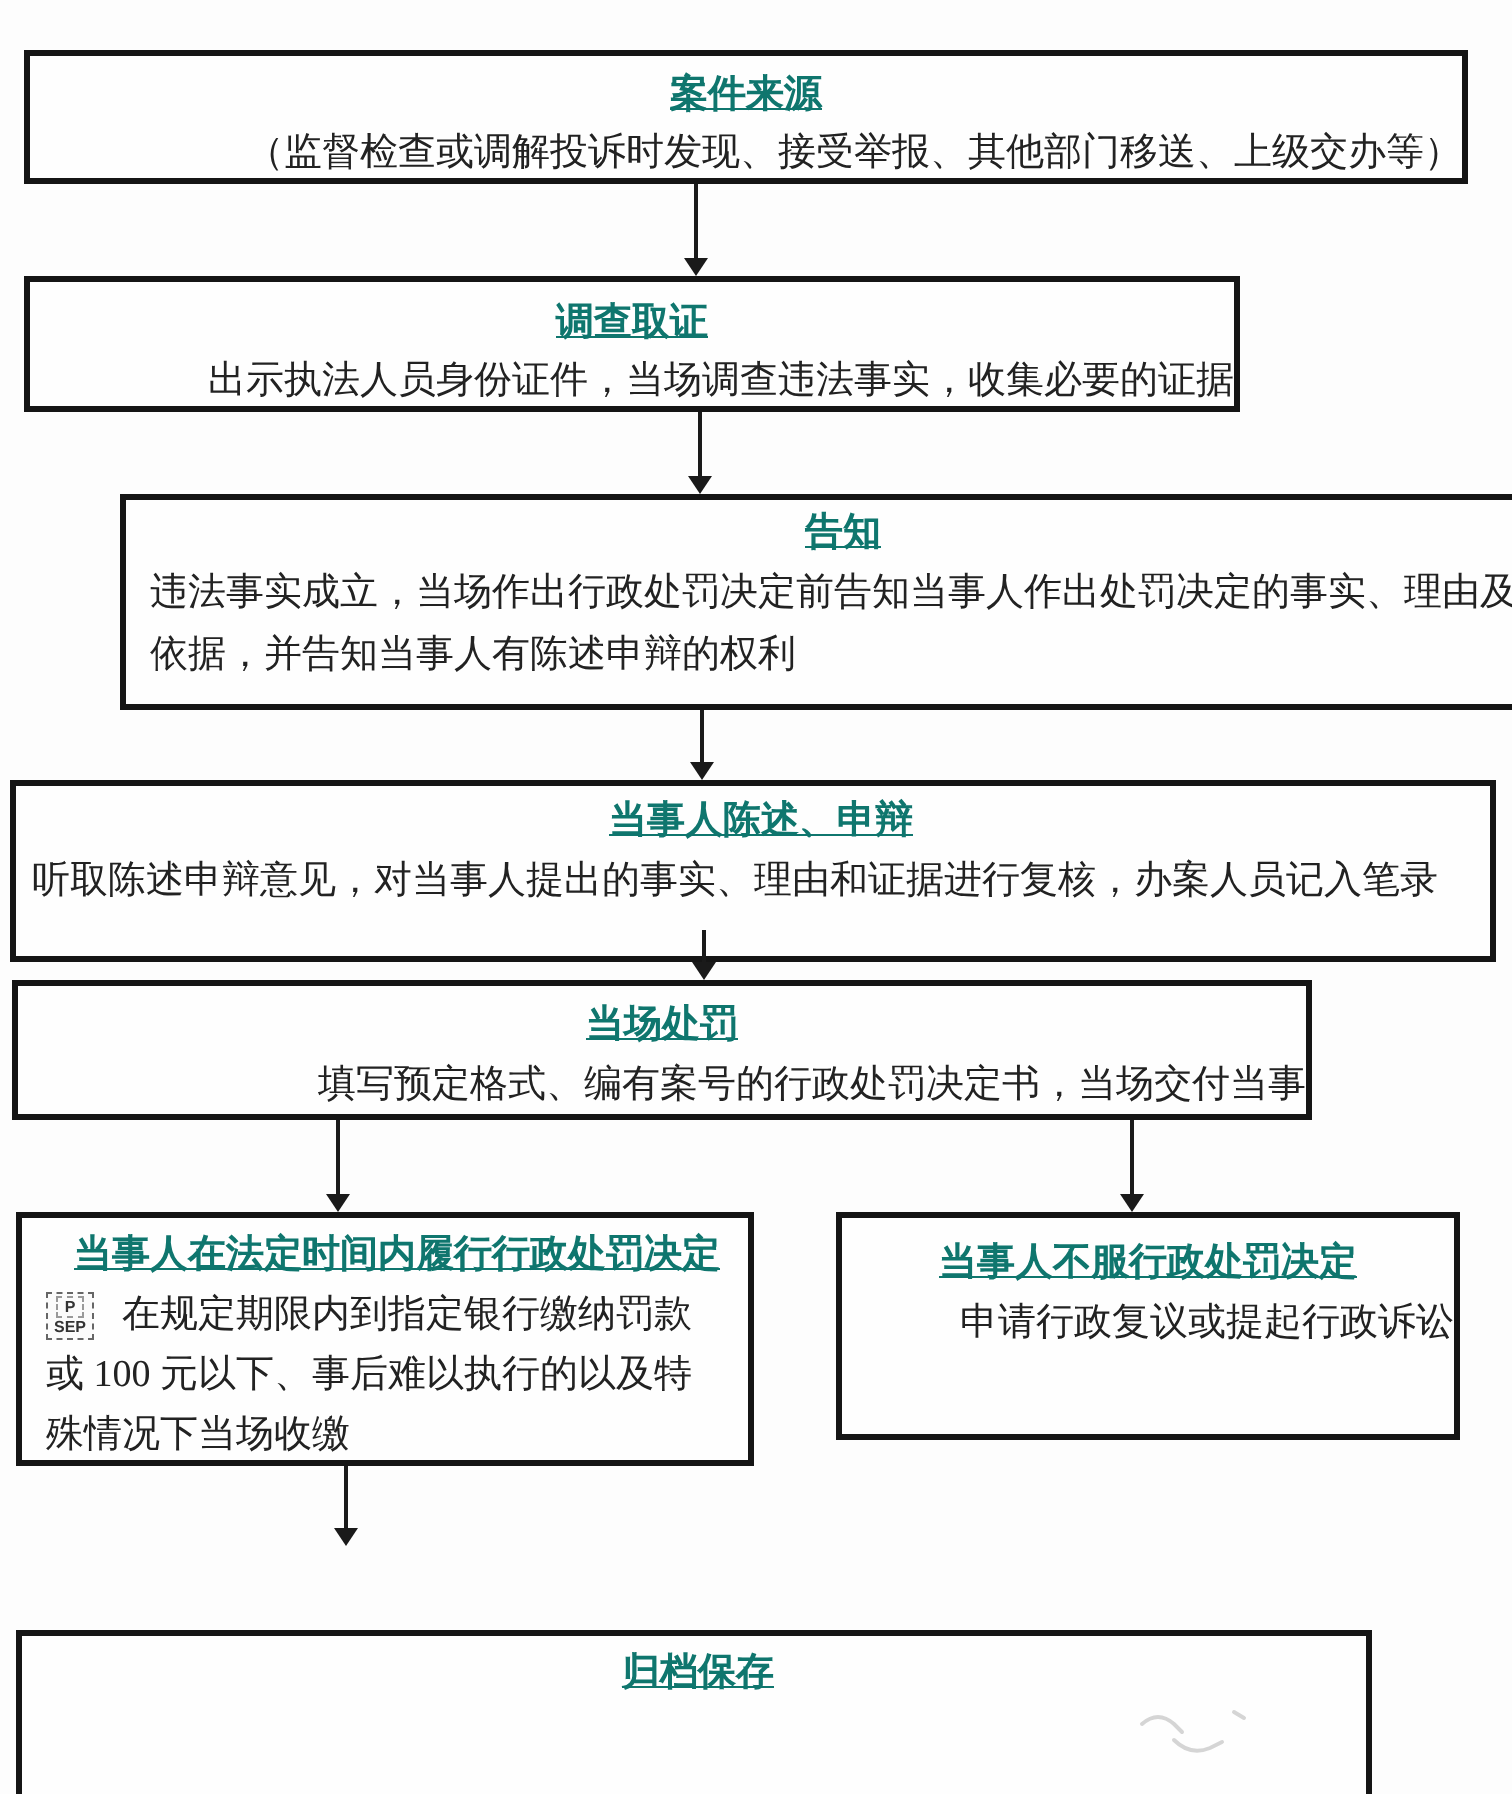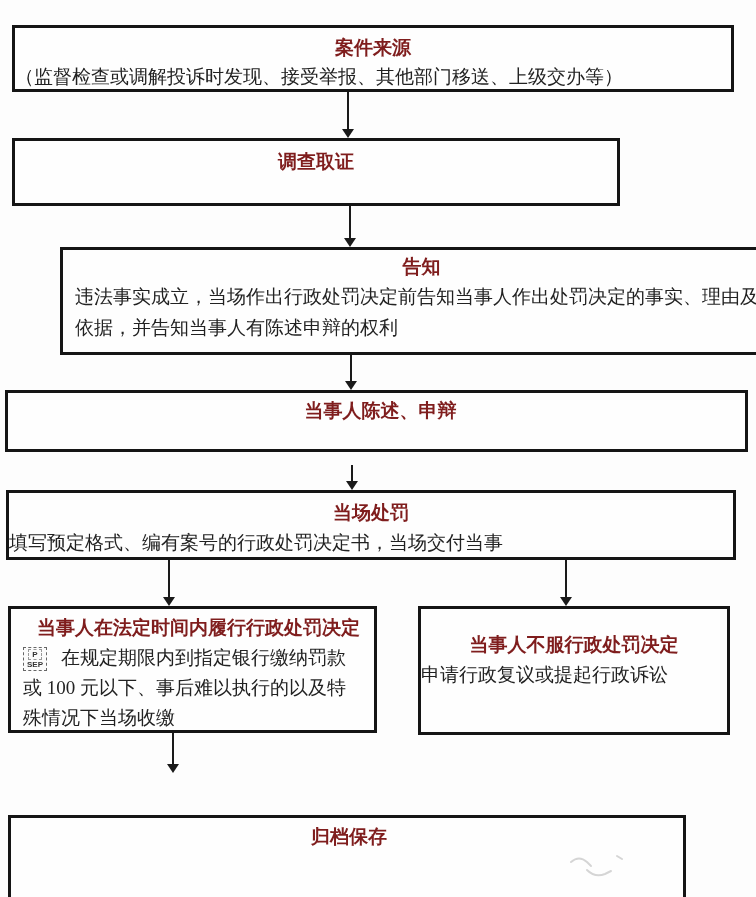--- a/index.html
+++ b/index.html
@@ -23,7 +23,8 @@
     text-align:center;
     line-height:29px;
     white-space:nowrap;
-    color:#7f1d1d;
+    color:#0f766e;
+    text-decoration:underline;
   }
   .node-body{
     font-size:19px;

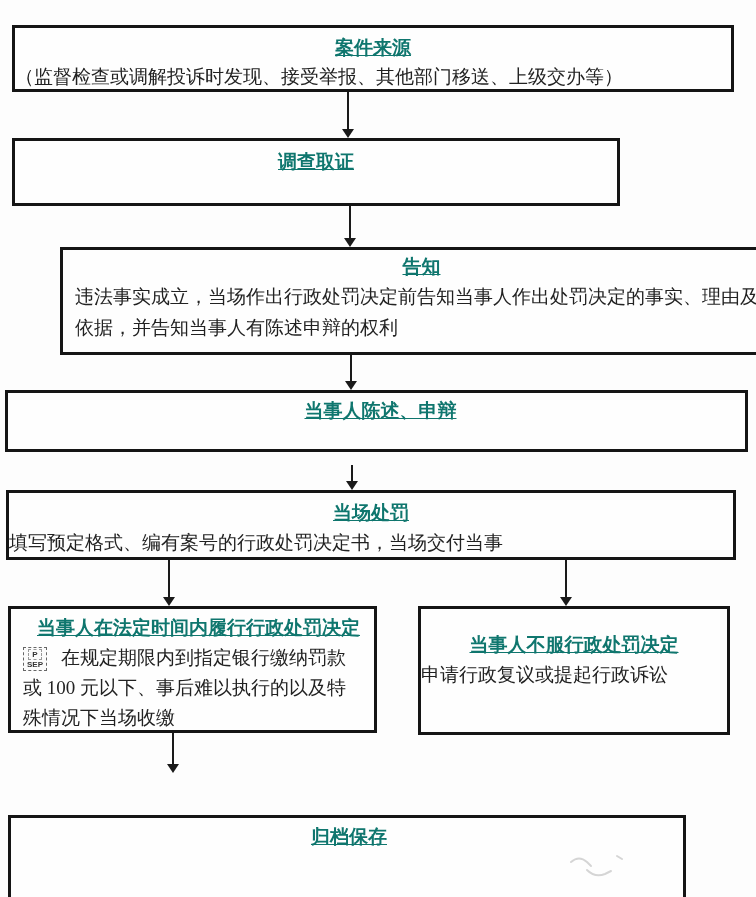--- a/index.html
+++ b/index.html
@@ -31,7 +31,7 @@
     line-height:30px;
     color:#222222;
   }
-  .center{text-align:left;}
+  .center{text-align:right;}
   .left{text-align:left;}
 
   

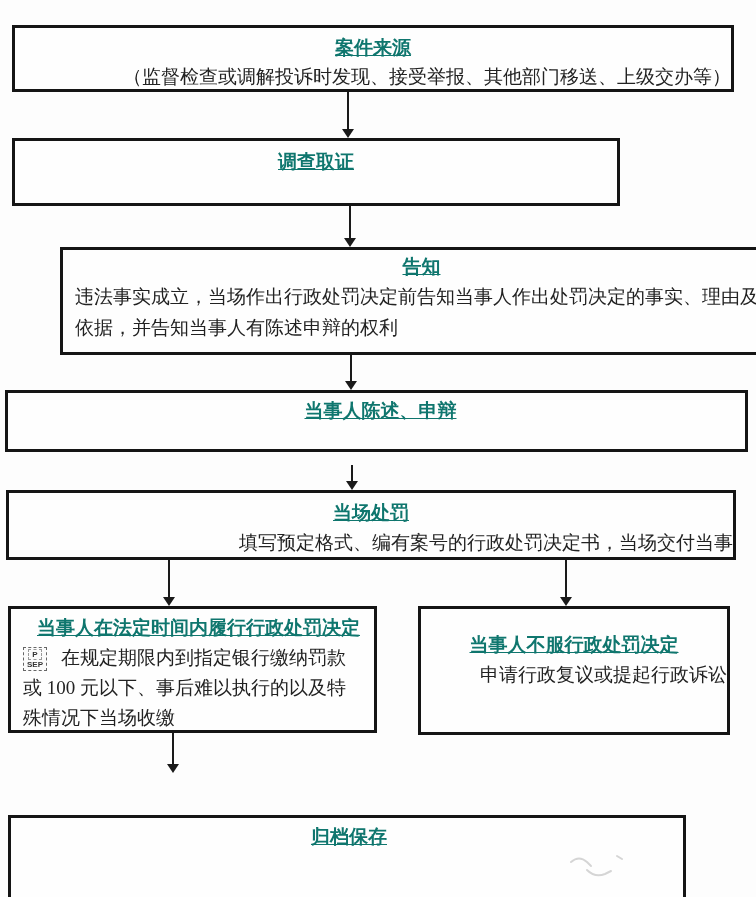--- a/index.html
+++ b/index.html
@@ -113,6 +113,7 @@
 
   <div class="fbox" id="b-evidence">
     <div class="node-title">调查取证</div>
+    <div class="node-body center">出示执法人员身份证件，当场调查违法事实，收集必要的证据</div>
   </div>
 
   <div class="arrow" id="a2">

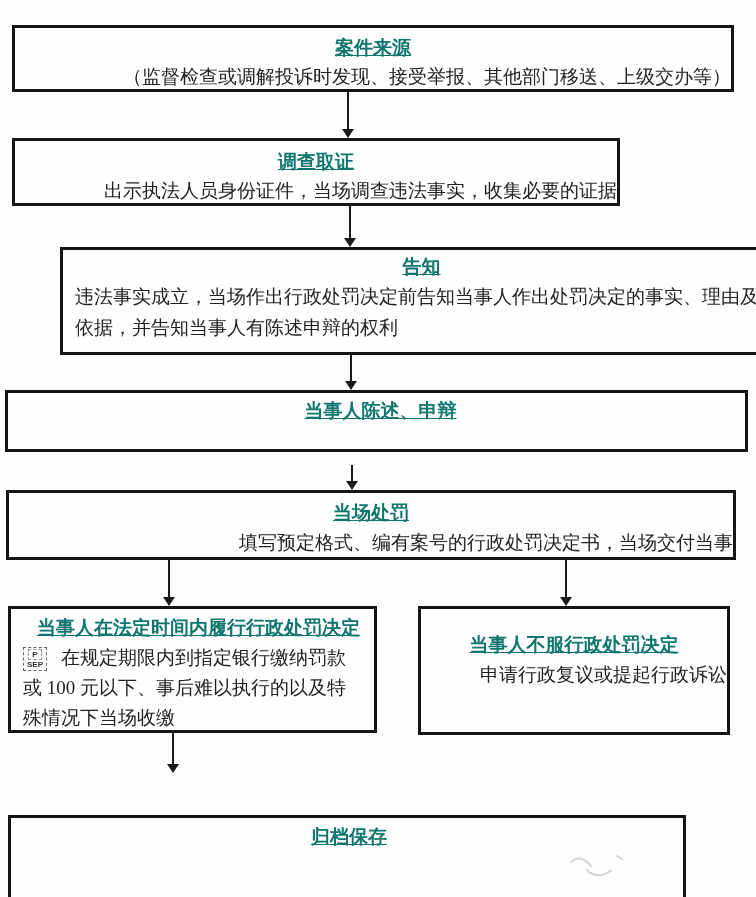--- a/index.html
+++ b/index.html
@@ -40,7 +40,7 @@
   #b-evidence{left:12px; top:138px; width:608px; height:68px;  padding-top:6px;}
   #b-inform {left:20px;  top:247px; width:741px; height:108px; padding:2px 30px 0 12px;margin-left:40px;}
   #b-inform  .node-body{line-height:31px;}
-  #b-statement{left:5px; top:390px; width:743px; height:62px;  padding:3px 0 0 8px;}
+  #b-statement{left:5px; top:390px; width:743px; height:91px;  padding:3px 0 0 8px;}
   #b-statement .node-body{line-height:31px;}
   #b-onspot {left:6px;  top:490px; width:730px; height:70px;  padding-top:5px;}
   #b-onspot  .node-body{line-height:31px;}

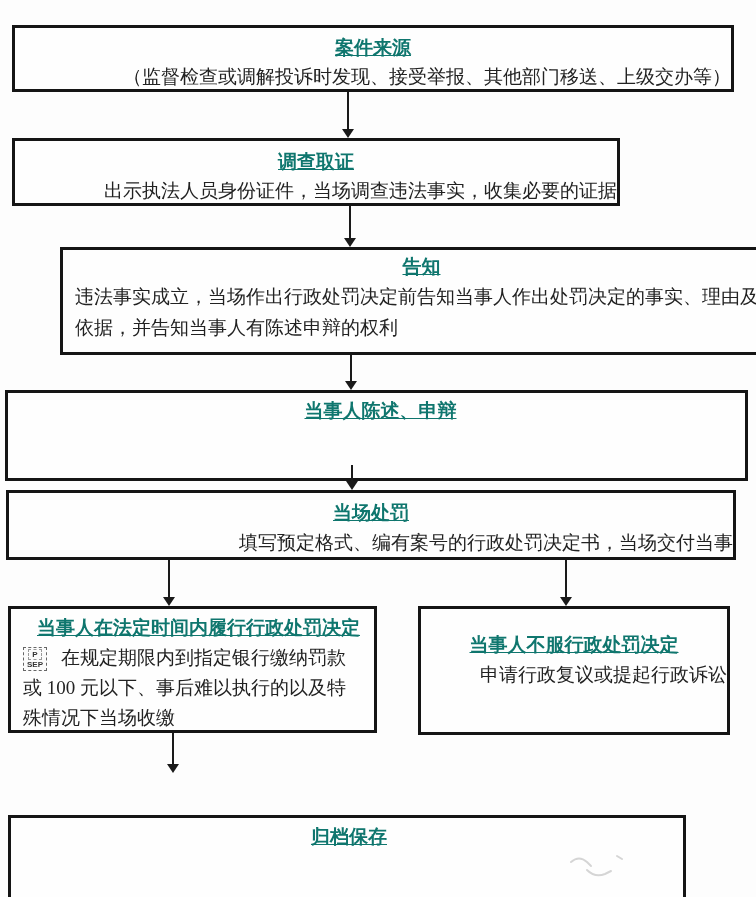--- a/index.html
+++ b/index.html
@@ -133,6 +133,7 @@
 
   <div class="fbox" id="b-statement">
     <div class="node-title">当事人陈述、申辩</div>
+    <div class="node-body left">听取陈述申辩意见，对当事人提出的事实、理由和证据进行复核，办案人员记入笔录</div>
   </div>
 
   <div class="arrow" id="a4">

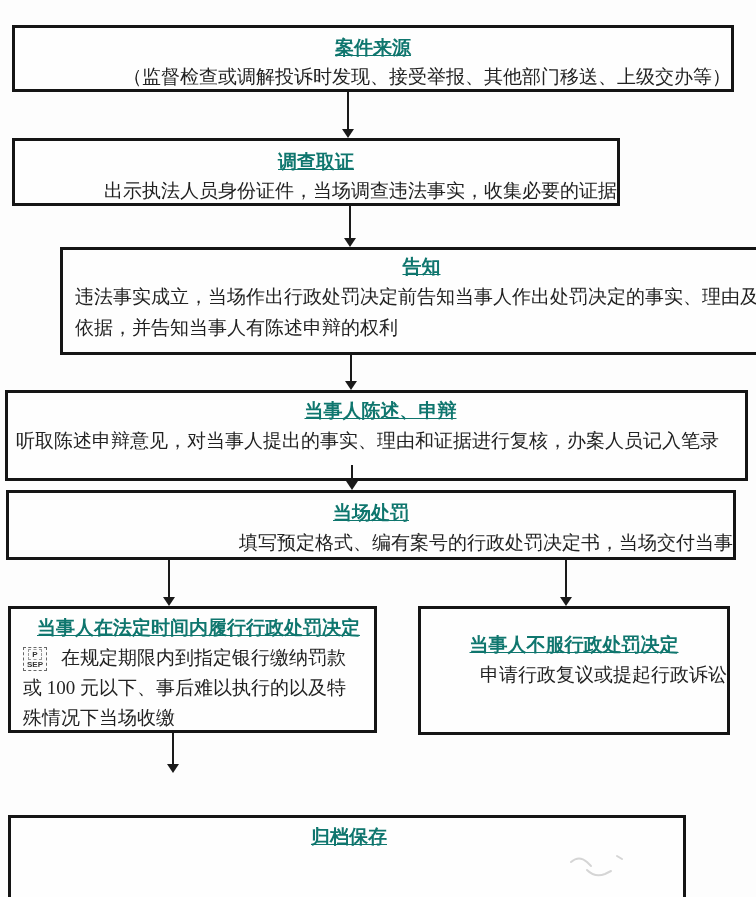--- a/index.html
+++ b/index.html
@@ -42,7 +42,7 @@
   #b-inform  .node-body{line-height:31px;}
   #b-statement{left:5px; top:390px; width:743px; height:91px;  padding:3px 0 0 8px;}
   #b-statement .node-body{line-height:31px;}
-  #b-onspot {left:6px;  top:490px; width:730px; height:70px;  padding-top:5px;}
+  #b-onspot {left:6px;  top:490px; width:650px; height:70px;  padding-top:5px;}
   #b-onspot  .node-body{line-height:31px;}
   #b-comply {left:8px;  top:606px; width:369px; height:127px; padding:4px 14px 0 12px;}
   #b-comply  .node-title{text-align:right; line-height:30px;}

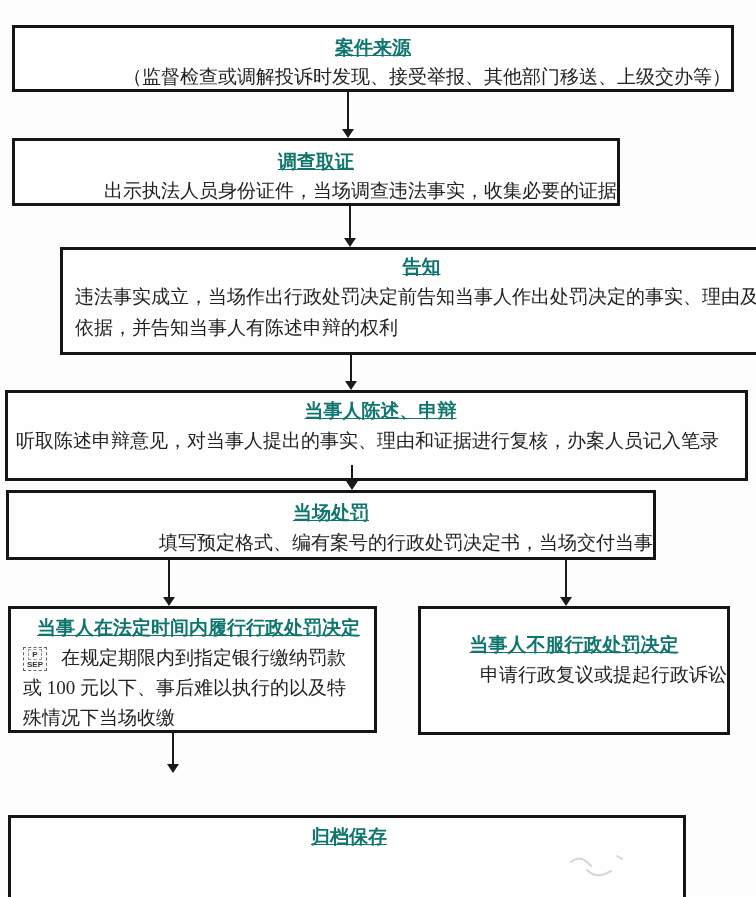--- a/index.html
+++ b/index.html
@@ -47,7 +47,7 @@
   #b-comply {left:8px;  top:606px; width:369px; height:127px; padding:4px 14px 0 12px;}
   #b-comply  .node-title{text-align:right; line-height:30px;}
   #b-comply  .node-body{line-height:30px;}
-  #b-object {left:418px;top:606px; width:312px; height:129px; padding-top:21px;}
+  #b-object {left:418px;top:606px; width:312px; height:114px; padding-top:8px;}
   #b-object  .node-title{line-height:30px;}
   #b-object  .node-body{line-height:29px;}
   #b-archive{left:8px;  top:815px; width:678px; height:108px; padding:3px 8px 0 12px;}

